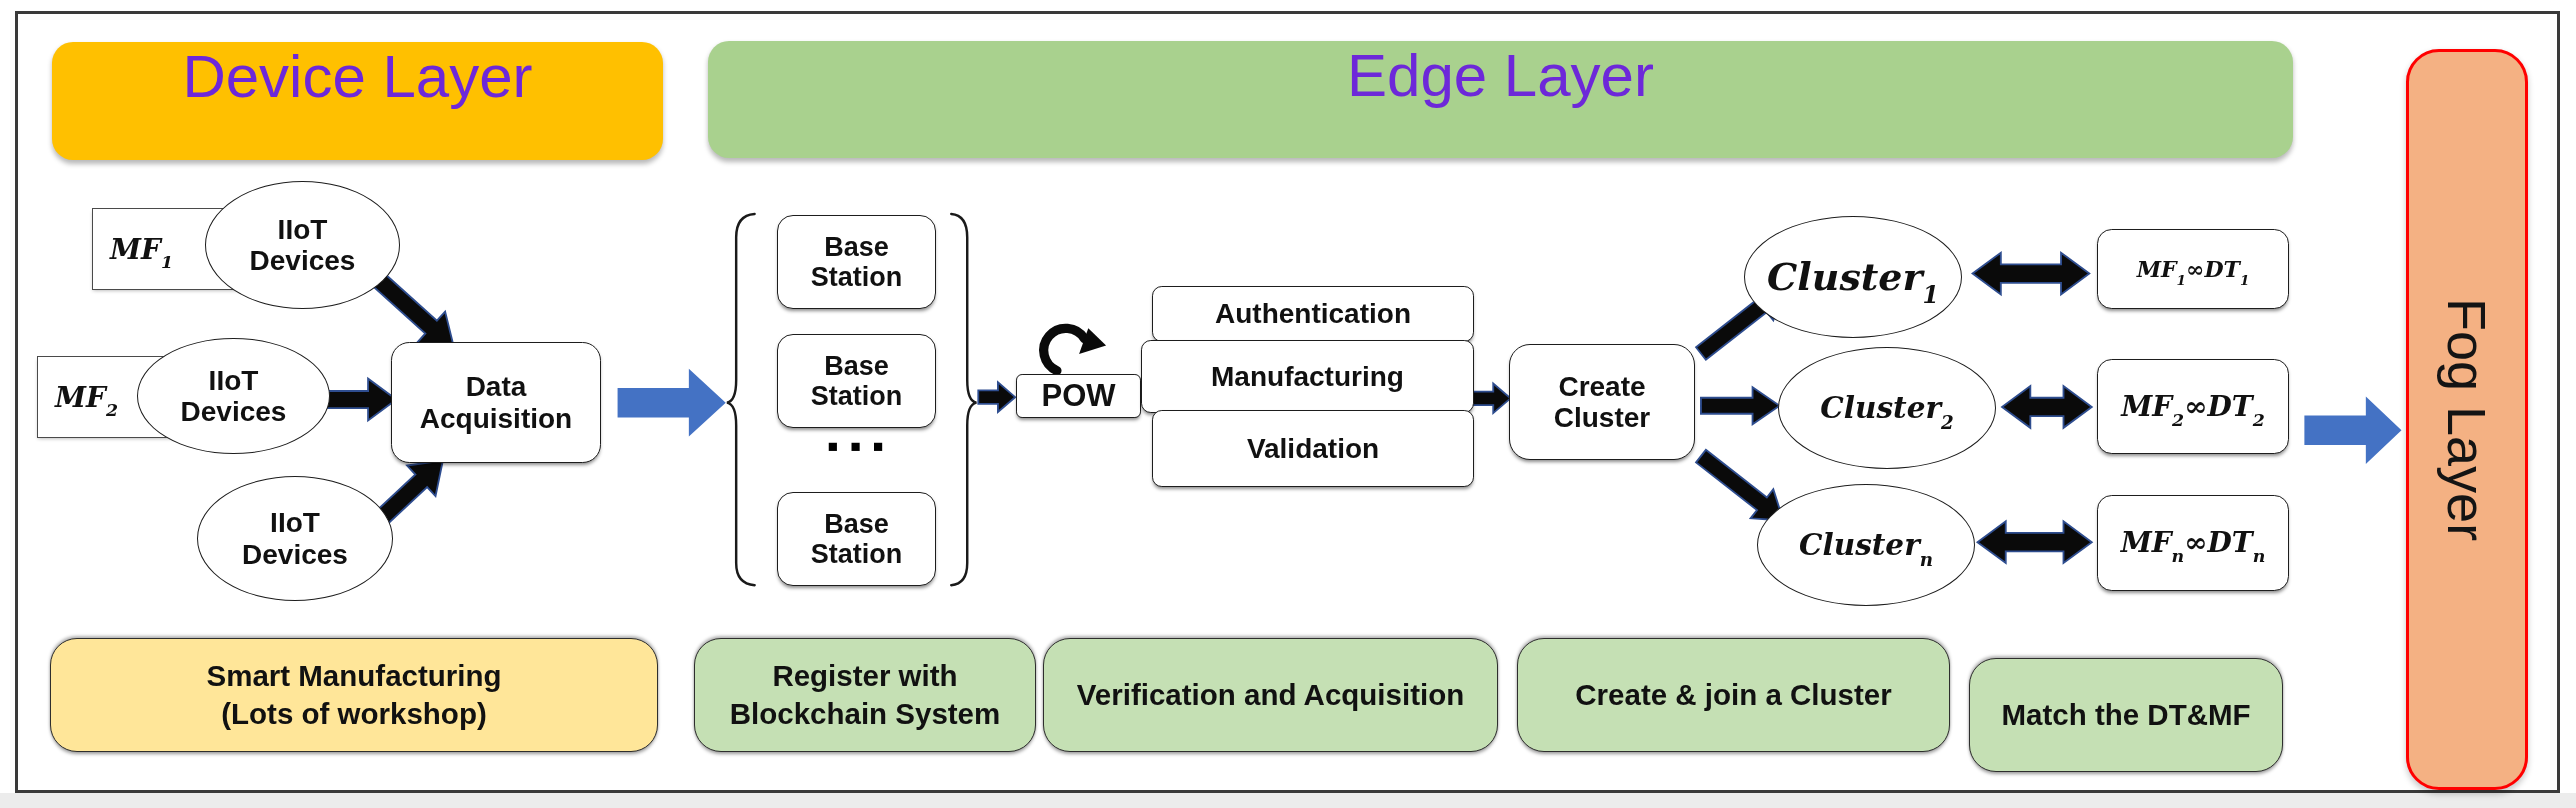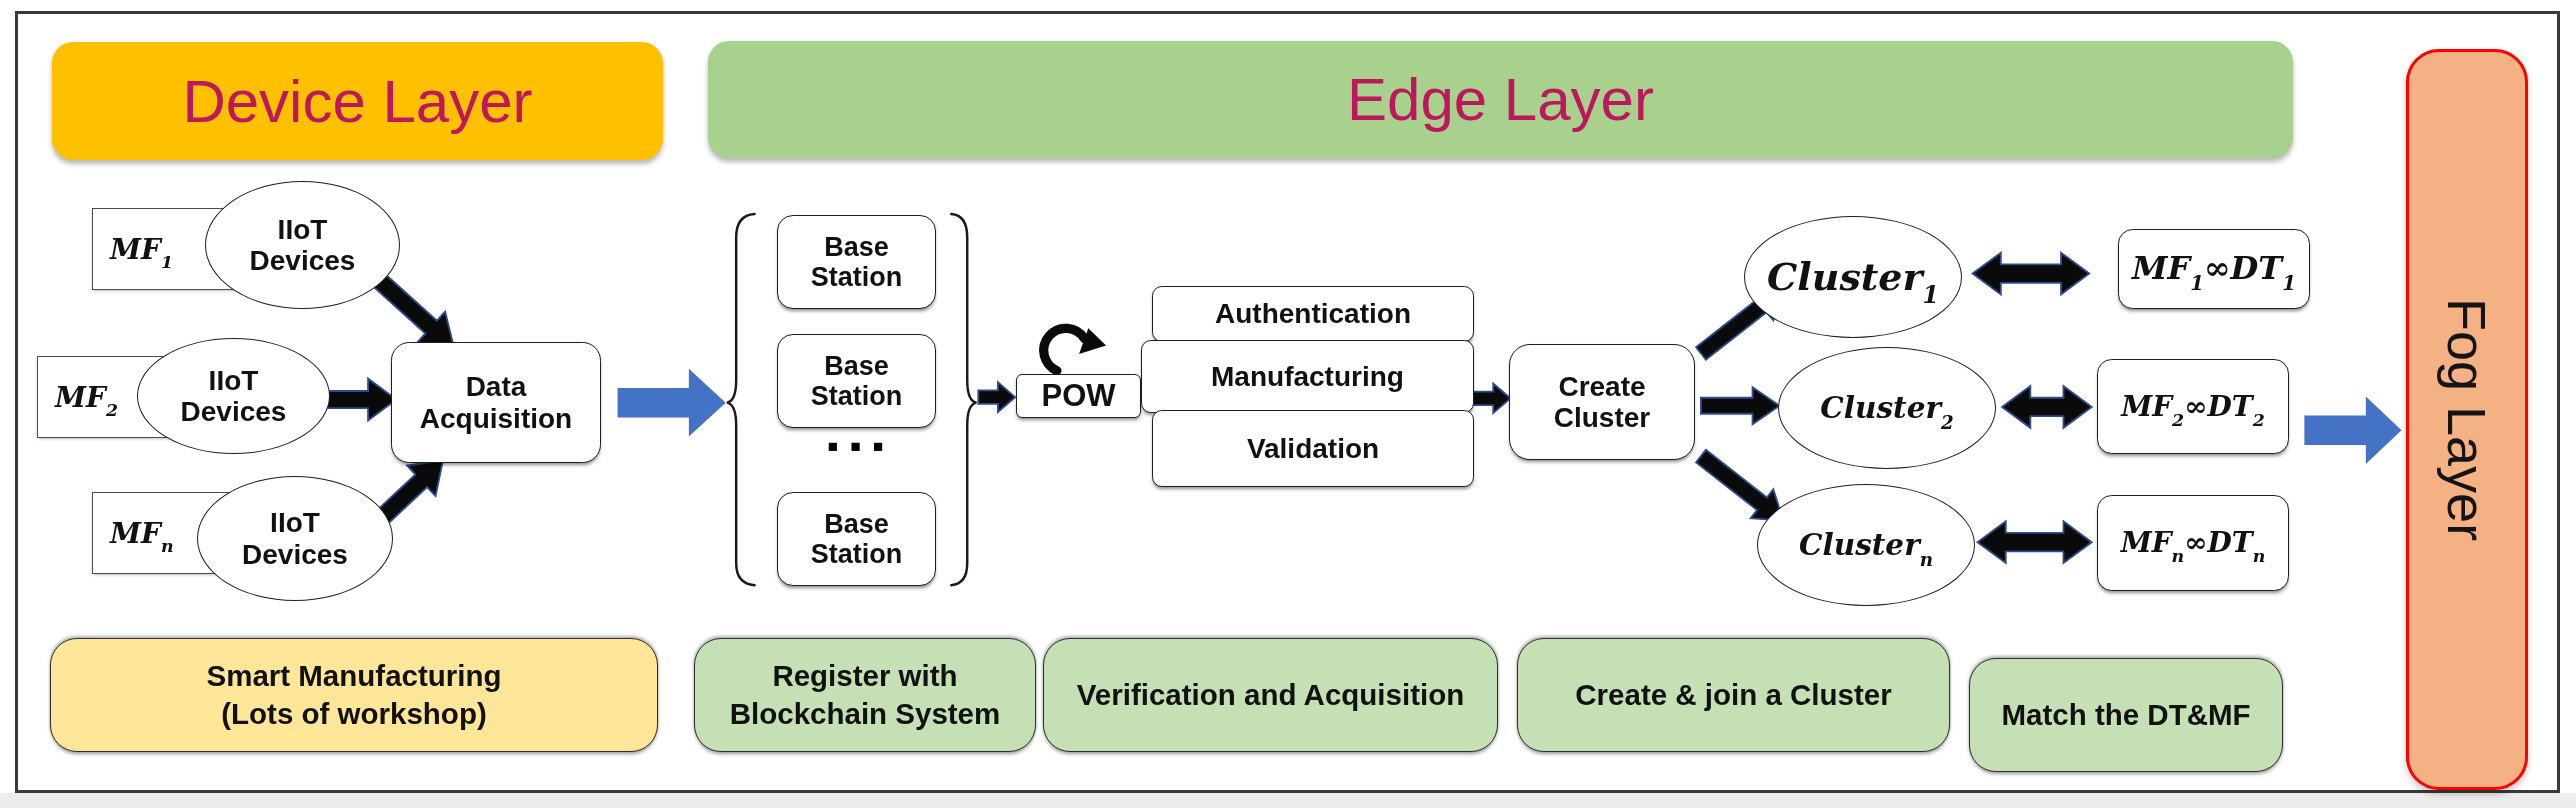--- a/index.html
+++ b/index.html
@@ -8,8 +8,8 @@
   .abs{position:absolute;}
   .frame{border:3.1px solid #3a3a3a;background:#fff;}
   .strip{background:#ececec;}
-  .hdr{display:flex;align-items:center;justify-content:center;font-size:60px;font-weight:400;
-       color:#be185d;border-radius:21px;box-shadow:0 3.1px 4.9px rgba(0,0,0,.28);}
+  .hdr{display:flex;justify-content:center;font-size:60px;font-weight:400;
+       color:#6d28d9;border-radius:21px;box-shadow:0 3.1px 4.9px rgba(0,0,0,.28);}
   .node{background:#fff;border:1.8px solid #1d1d1d;border-radius:16px;display:flex;align-items:center;
         justify-content:center;text-align:center;font-weight:700;white-space:pre-line;line-height:1.12;
         box-shadow:0 2.5px 3.7px -1.2px rgba(0,0,0,.45);}

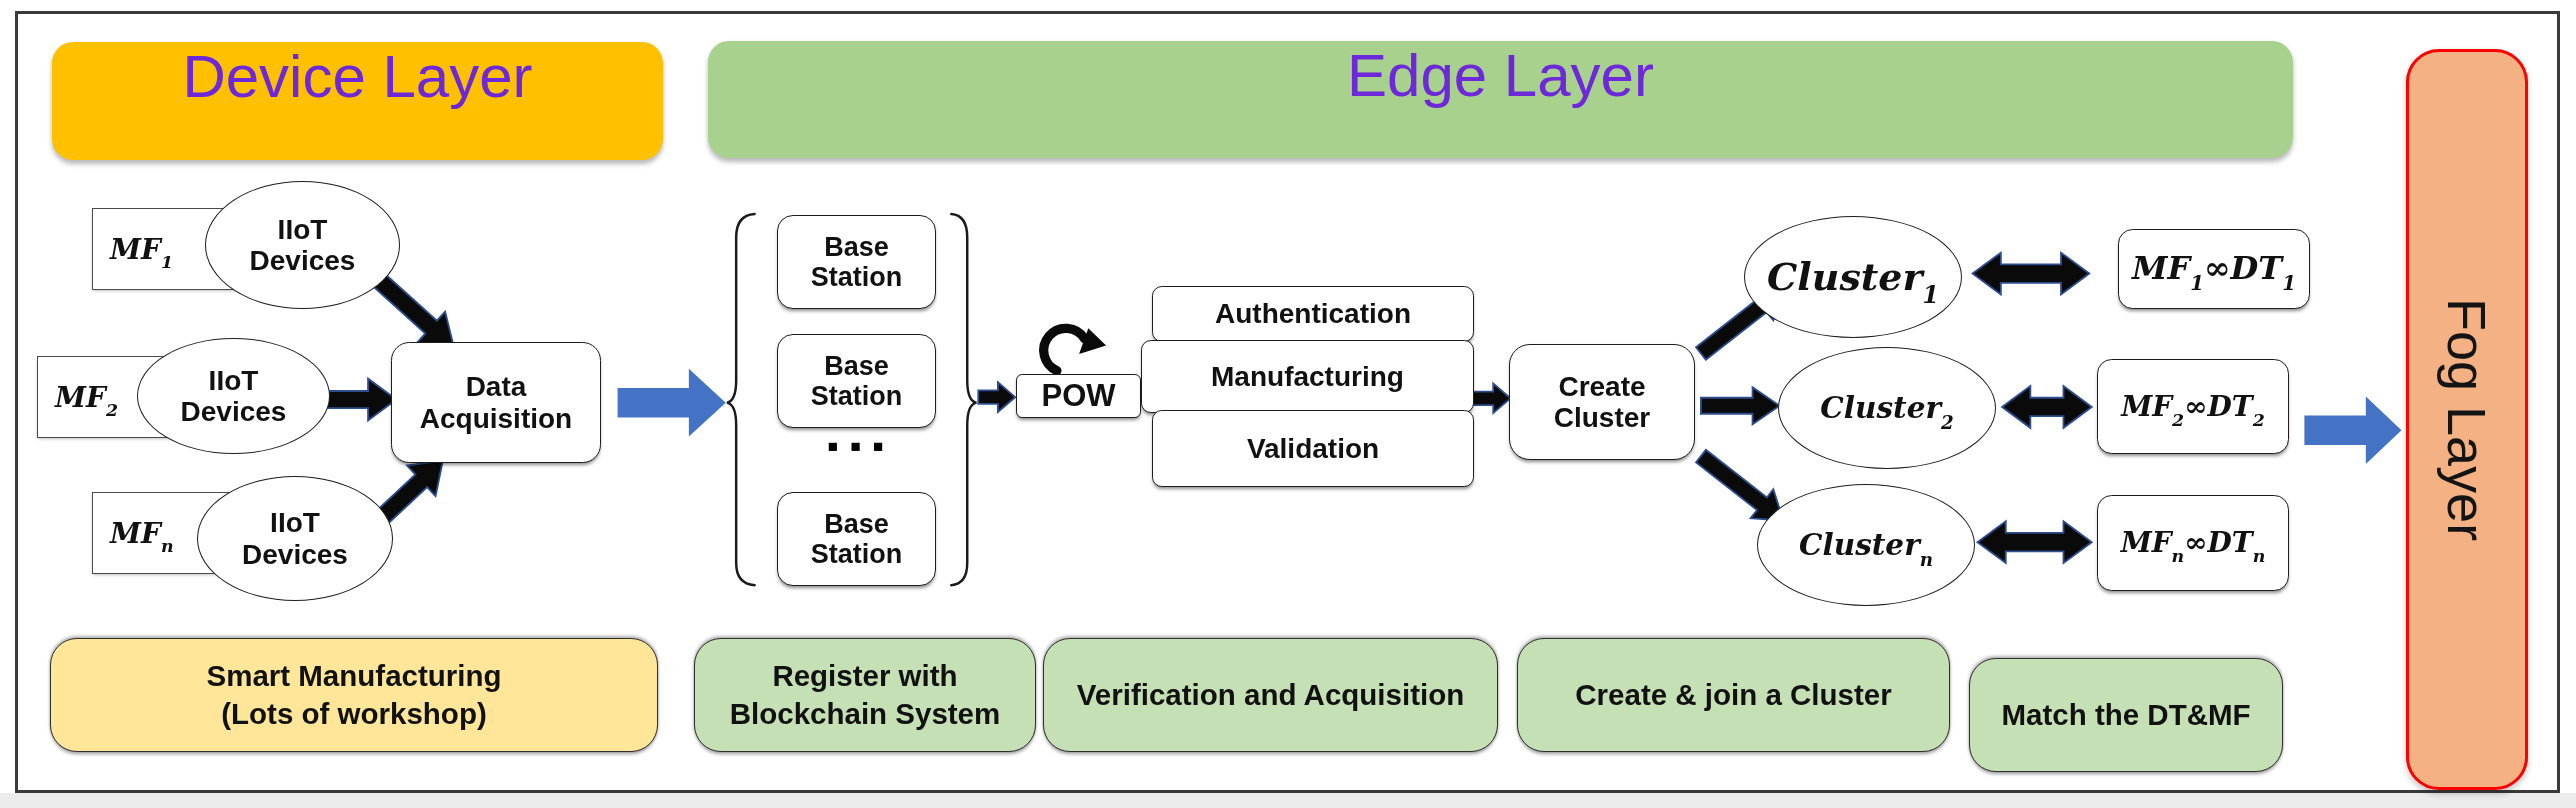--- a/index.html
+++ b/index.html
@@ -153,7 +153,7 @@
     <span><span>Cluster</span><sub>n</sub></span>
   </div>
 
-  <div class="abs node math" style="left:2097px;top:229px;width:190px;height:78px;font-size:32px;border-radius:14.7px;margin-left:21px;">
+  <div class="abs node math" style="left:2097px;top:229px;width:190px;height:78px;font-size:22px;border-radius:14.7px;">
     <span><span>MF</span><sub>1</sub><span>∞</span><span>DT</span><sub>1</sub></span>
   </div>
   <div class="abs node math" style="left:2097px;top:359px;width:190px;height:93px;font-size:28px;border-radius:14.7px;">

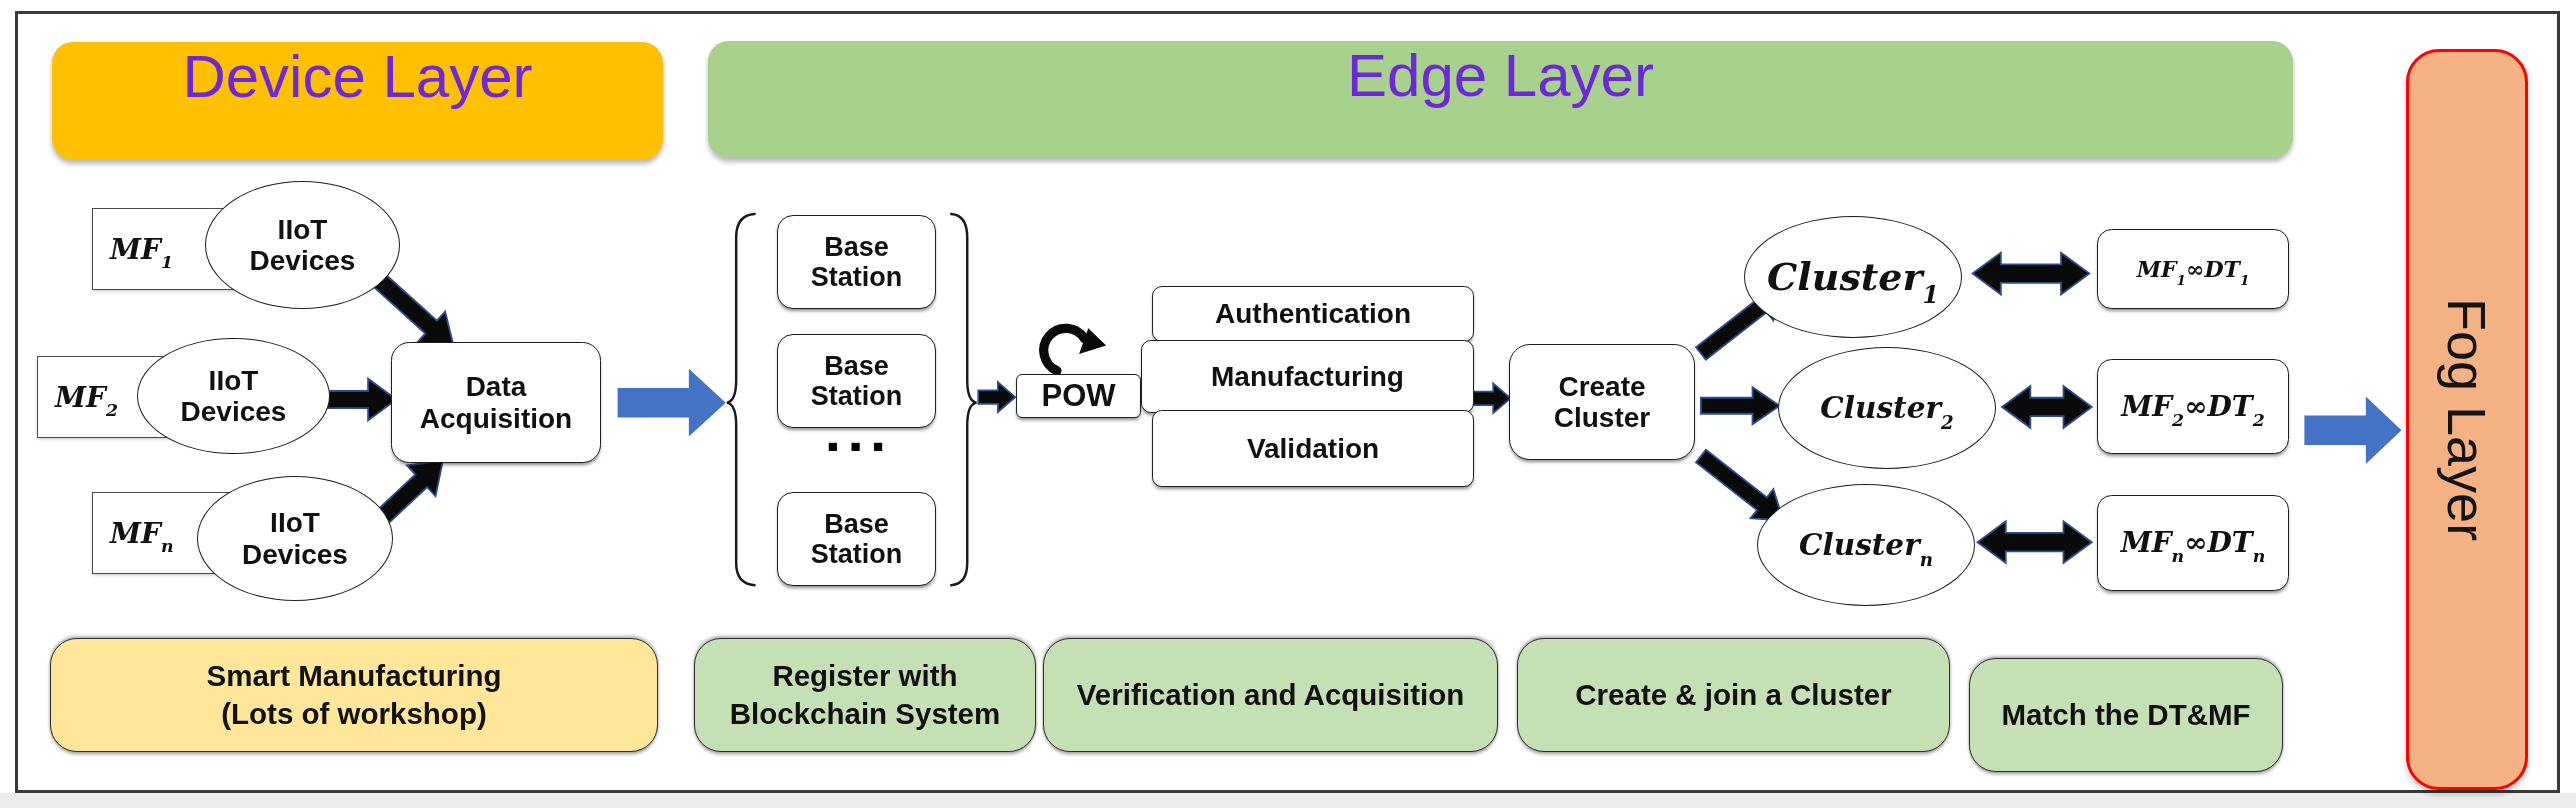--- a/index.html
+++ b/index.html
@@ -95,9 +95,6 @@
 Devices</span>
   </div>
 
-  <div class="abs mfrect" style="left:92px;top:492px;width:160px;height:80px;">
-    <span class="math" style="font-size:28px;"><span>MF</span><sub>n</sub></span>
-  </div>
   <div class="abs node ellipse" style="left:197px;top:476px;width:194px;height:123px;font-size:28px;">
     <span>IIoT
 Devices</span>

